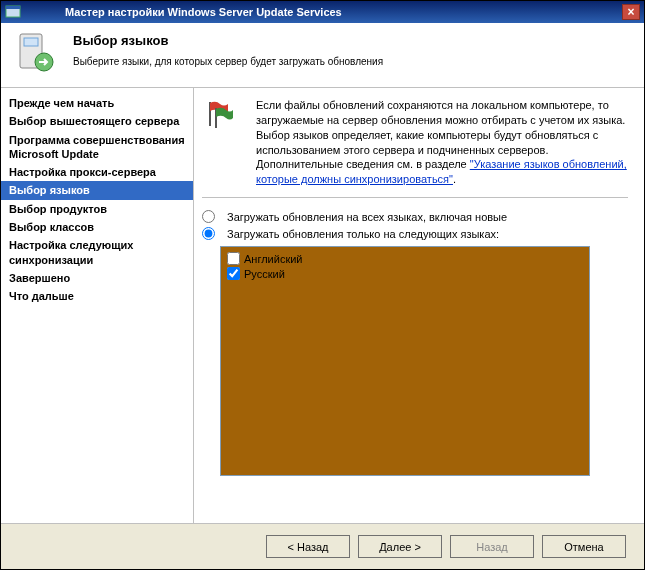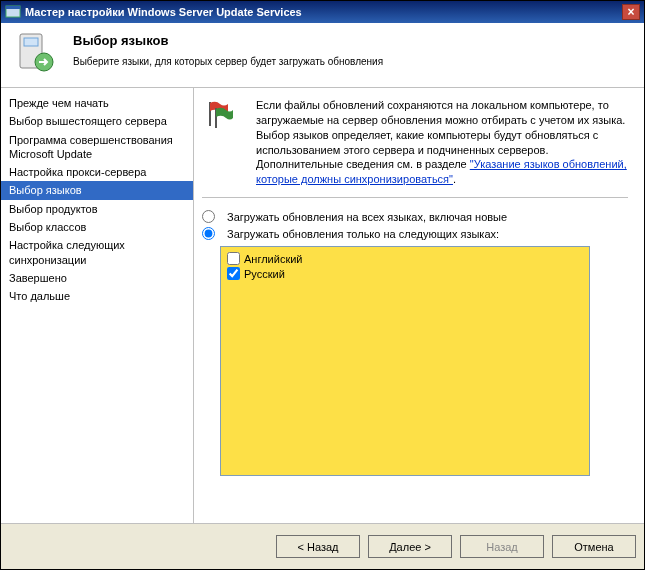--- a/index.html
+++ b/index.html
@@ -5,7 +5,7 @@
 * { box-sizing: border-box; margin: 0; padding: 0; }
 body { font-family: Tahoma, Arial, sans-serif; font-size: 11px; background: #fff; }
 .window { width: 645px; height: 570px; border: 1px solid #000; display: flex; flex-direction: column; background: #ece9d8; }
-.titlebar { height: 22px; background: linear-gradient(#09246b,#2b5fb0); color: #fff; display: flex; align-items: center; padding: 0 4px; font-weight: bold; font-size: 11px; }
+.titlebar { height: 22px; background: linear-gradient(#09246b,#2b5fb0); color: #fff; display: flex; align-items: center; padding: 0 4px; font-weight: bold; font-size: 11px; gap: 40px; }
 .titlebar .title-icon { width: 16px; height: 16px; margin-right: 4px; display:flex; align-items:center; justify-content:center; }
 .titlebar .spacer { flex: 1; }
 .titlebar .close { width: 18px; height: 16px; background: #c74b3e; color:#fff; display:flex; align-items:center; justify-content:center; font-weight:bold; font-family: Arial; font-size:12px; border:1px solid #8b2e24; cursor:pointer; }

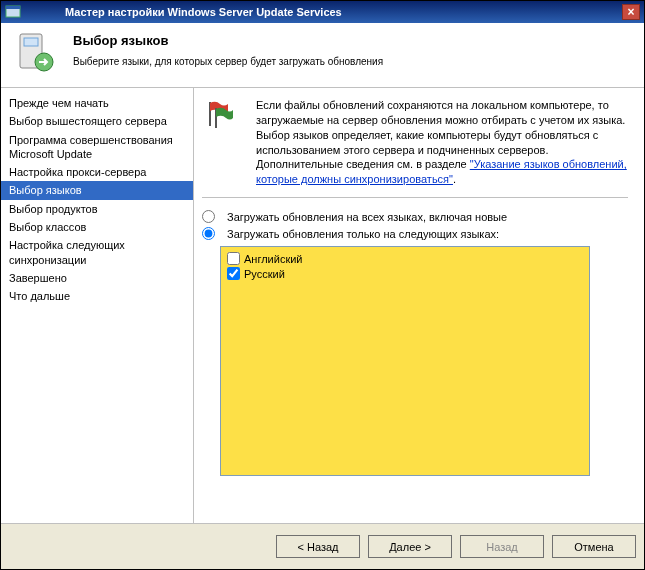--- a/index.html
+++ b/index.html
@@ -14,7 +14,7 @@
 .header h1 { font-size: 13px; font-weight: bold; color:#000; margin-top:2px; }
 .header .subtitle { font-size: 10px; color:#000; margin-top:8px; }
 .body { flex:1; display:flex; overflow:hidden; background:#fff; }
-.nav { width: 192px; background:#fff; border-right: 0; padding: 6px 0; }
+.nav { width: 192px; background:#fff; border-right: 0; padding: 6px 0; font-weight: bold; }
 .nav-item { padding: 2px 8px; font-size: 11px; color:#000; cursor:default; line-height:1.3; }
 .nav-item.selected { background:#316ac5; color:#fff; }
 .content { flex:1; background:#fff; padding: 10px 16px 10px 8px; position:relative; border-left:1px solid #c0c0c0; }

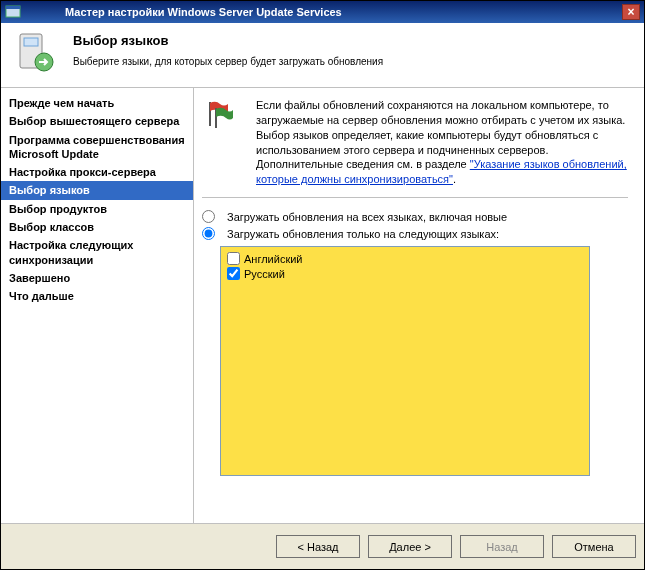--- a/index.html
+++ b/index.html
@@ -25,7 +25,7 @@
 .hr { border:0; border-top:1px solid #c0c0c0; margin:10px 0 12px 0; }
 .radio-row { display:flex; align-items:center; gap:12px; margin:4px 0; }
 .radio-row input { margin:0; }
-.lang-box { margin-top:6px; margin-left:18px; width: 370px; height: 230px; border:1px solid #7f9db9; background:#fde047; padding:4px; overflow:auto; }
+.lang-box { margin-top:6px; margin-left:18px; width: 370px; height: 230px; border:1px solid #7f9db9; background:#a16207; padding:4px; overflow:auto; }
 .lang-row { display:flex; align-items:center; gap:4px; padding:1px 2px; }
 .lang-row input { margin:0; }
 .footer { height: 46px; border-top:1px solid #c0c0c0; background:#ece9d8; display:flex; align-items:center; justify-content:flex-end; gap:8px; padding: 0 8px; }

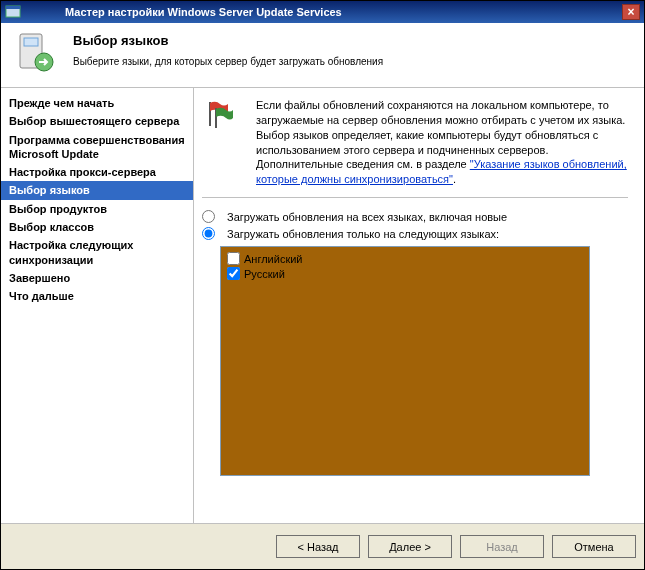--- a/index.html
+++ b/index.html
@@ -28,7 +28,7 @@
 .lang-box { margin-top:6px; margin-left:18px; width: 370px; height: 230px; border:1px solid #7f9db9; background:#a16207; padding:4px; overflow:auto; }
 .lang-row { display:flex; align-items:center; gap:4px; padding:1px 2px; }
 .lang-row input { margin:0; }
-.footer { height: 46px; border-top:1px solid #c0c0c0; background:#ece9d8; display:flex; align-items:center; justify-content:flex-end; gap:8px; padding: 0 8px; }
+.footer { height: 46px; border-top:1px solid #c0c0c0; background:#ece9d8; display:flex; align-items:center; justify-content:flex-end; gap:8px; padding: 0 18px; }
 .btn { min-width: 84px; height:23px; background:#ece9d8; border:1px solid #707070; font-size:11px; cursor:pointer; padding:0 10px; font-family:inherit; }
 .btn:disabled { color:#888; cursor:default; }
 </style>

